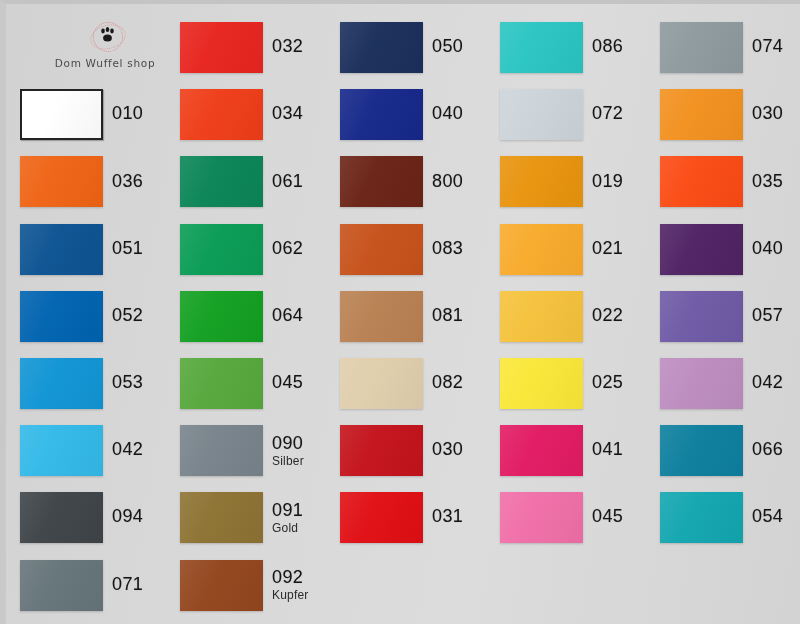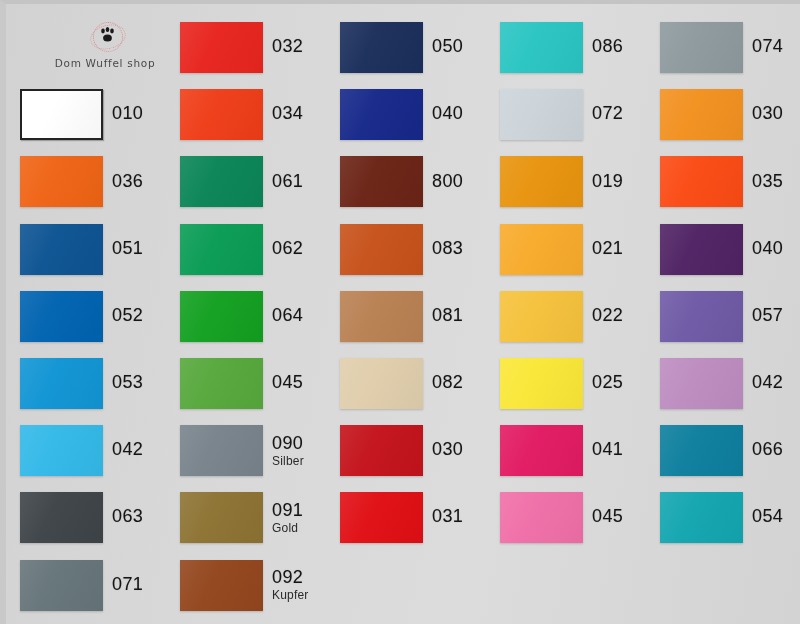--- a/index.html
+++ b/index.html
@@ -398,7 +398,7 @@
     <div class="cell">
       <div class="swatch" style="background:#3e4448;"></div>
       <div class="labels">
-        <div class="code">063</div>
+        <div class="code">094</div>
         <div class="sub"></div>
       </div>
     </div>

